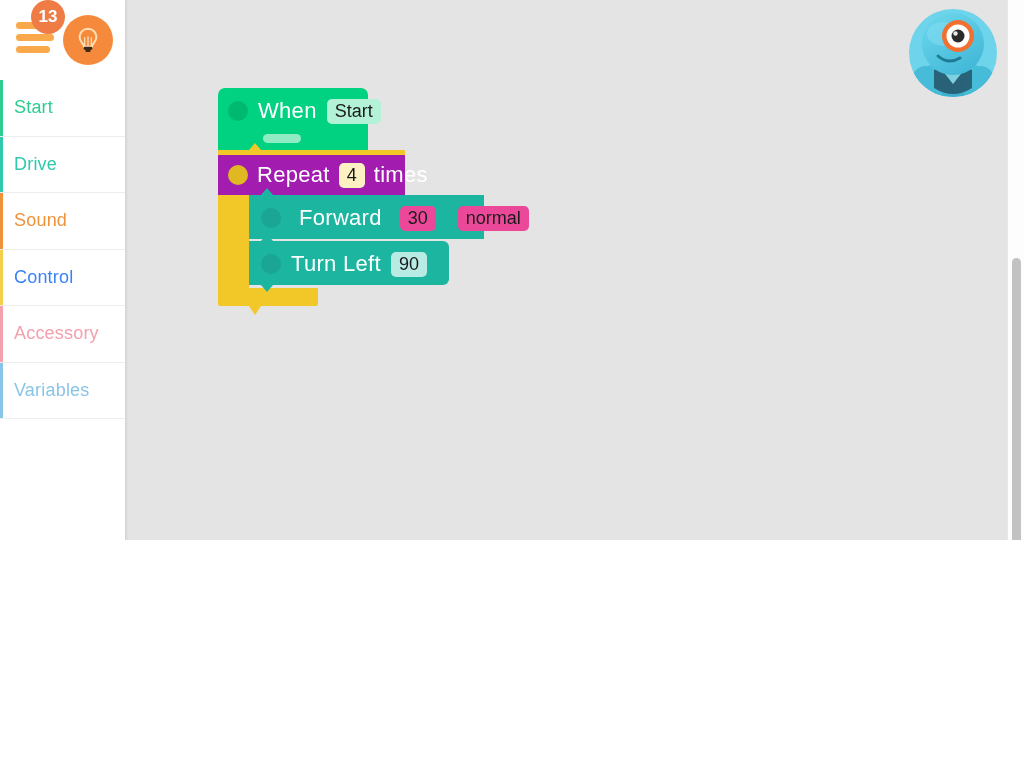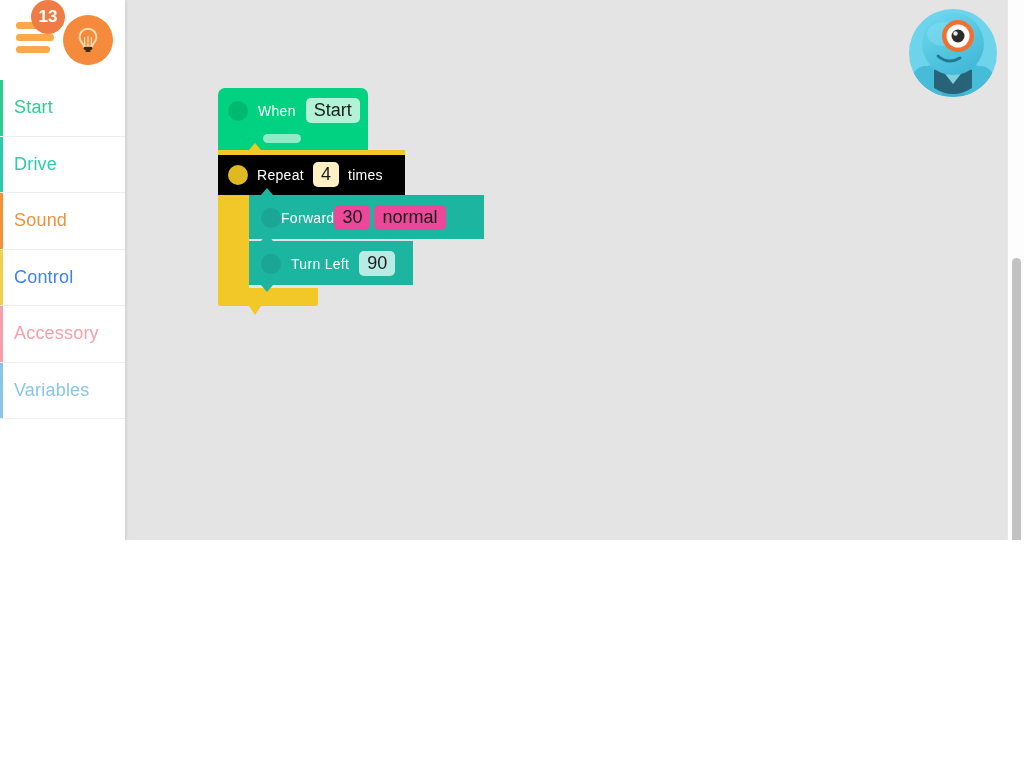--- a/index.html
+++ b/index.html
@@ -211,7 +211,7 @@
 
   .blk-text {
     color: #ffffff;
-    font-size: 14px;
+    font-size: 22px;
     letter-spacing: 0.3px;
     white-space: nowrap;
   }

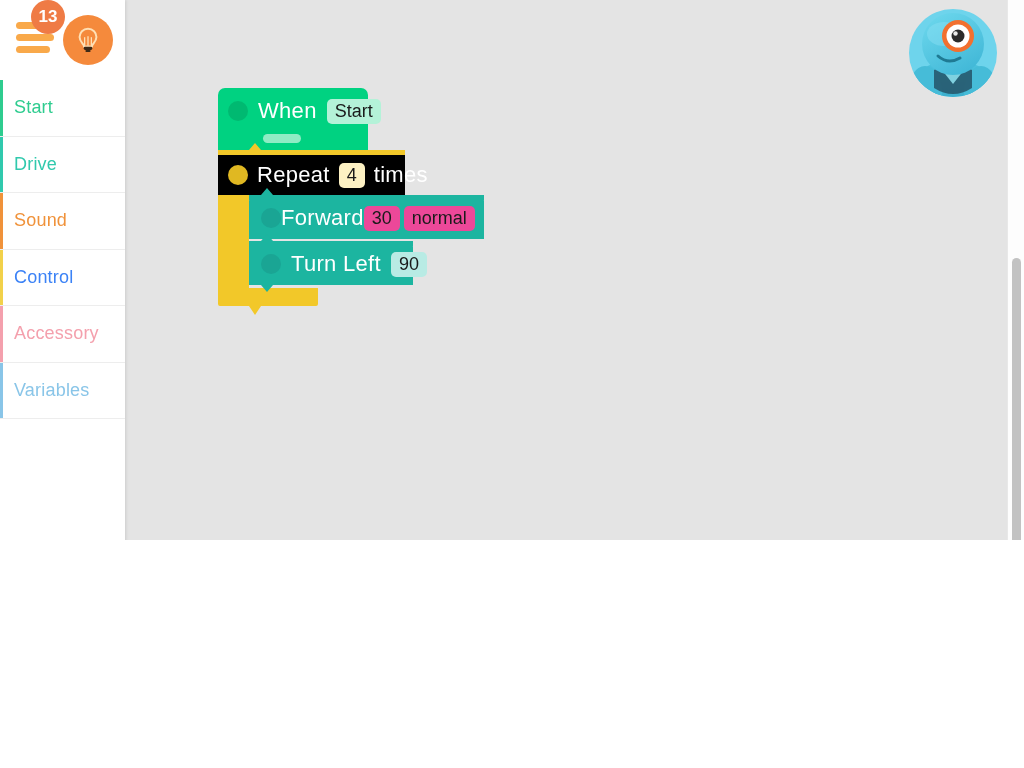--- a/index.html
+++ b/index.html
@@ -273,7 +273,7 @@
     top: 62px;
     width: 187px;
     height: 45px;
-    background: #000000;
+    background: #a21caf;
     cursor: pointer;
   }
   #blk-repeat-head .row {

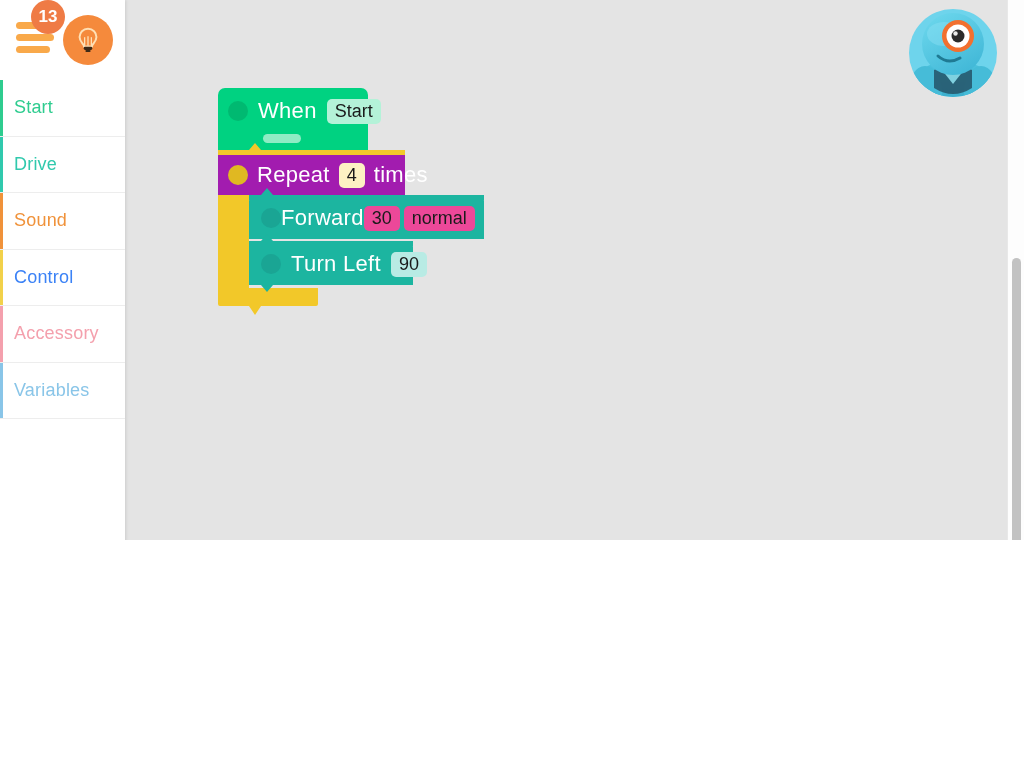--- a/index.html
+++ b/index.html
@@ -320,7 +320,7 @@
     left: 12px; top: 10px;
     display: flex;
     align-items: center;
-    gap: 0;
+    gap: 18px;
   }
   #blk-forward .dot { background: #1aa594; }
   #blk-forward .field { background: #ec4899; }

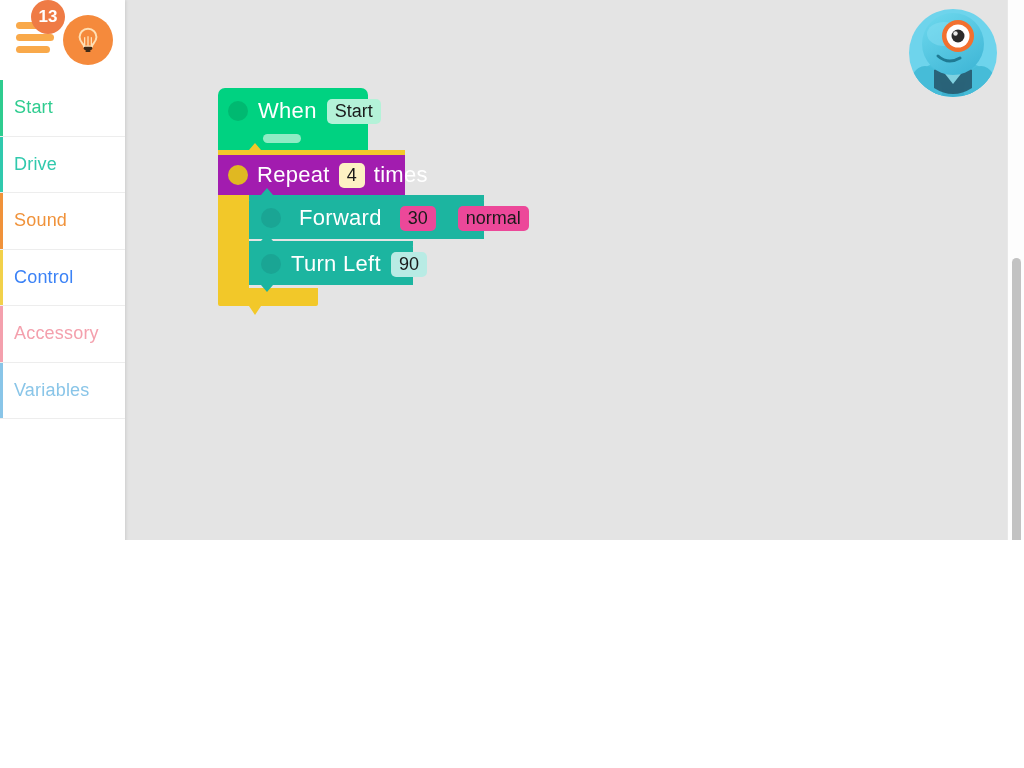--- a/index.html
+++ b/index.html
@@ -335,6 +335,7 @@
     background: #1cb5a0;
     border-radius: 0 6px 6px 6px;
     cursor: pointer;
+    padding-left: 36px;
   }
   #blk-turn .row {
     position: absolute;

